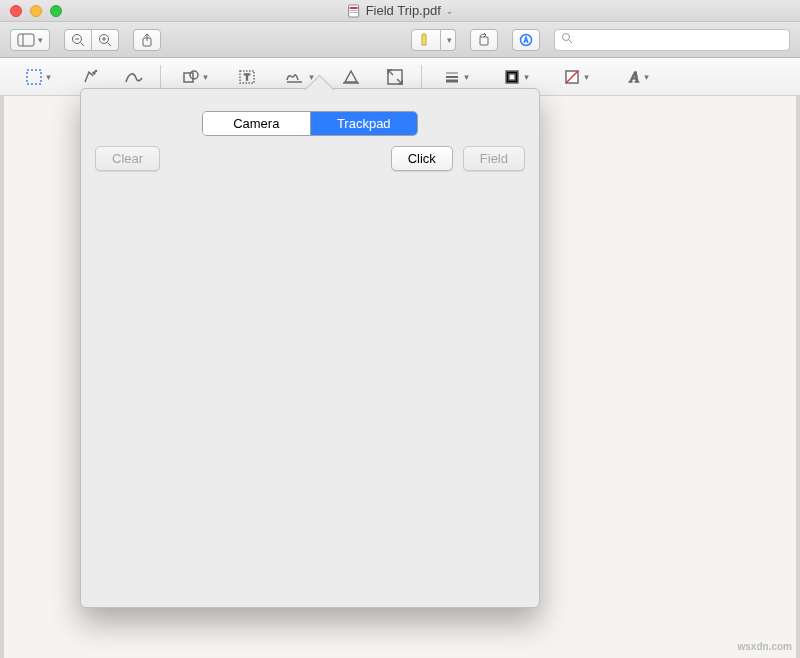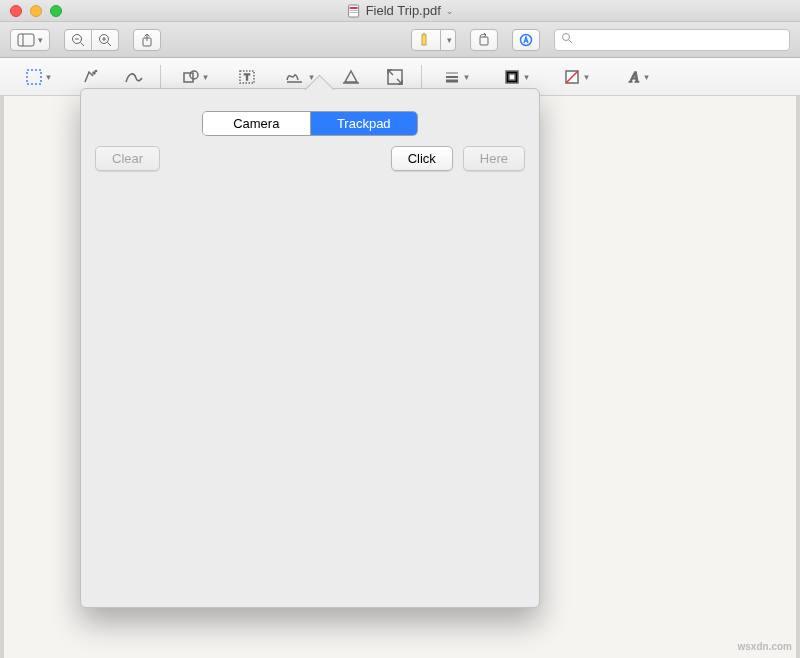--- a/index.html
+++ b/index.html
@@ -399,7 +399,7 @@
         <button class="mac-btn disabled">Clear</button>
         <div class="spacer"></div>
         <button class="mac-btn">Click</button>
-        <button class="mac-btn disabled">Here</button>
+        <button class="mac-btn disabled">Field</button>
       </div>
     </div>
     <div class="watermark">wsxdn.com</div>

